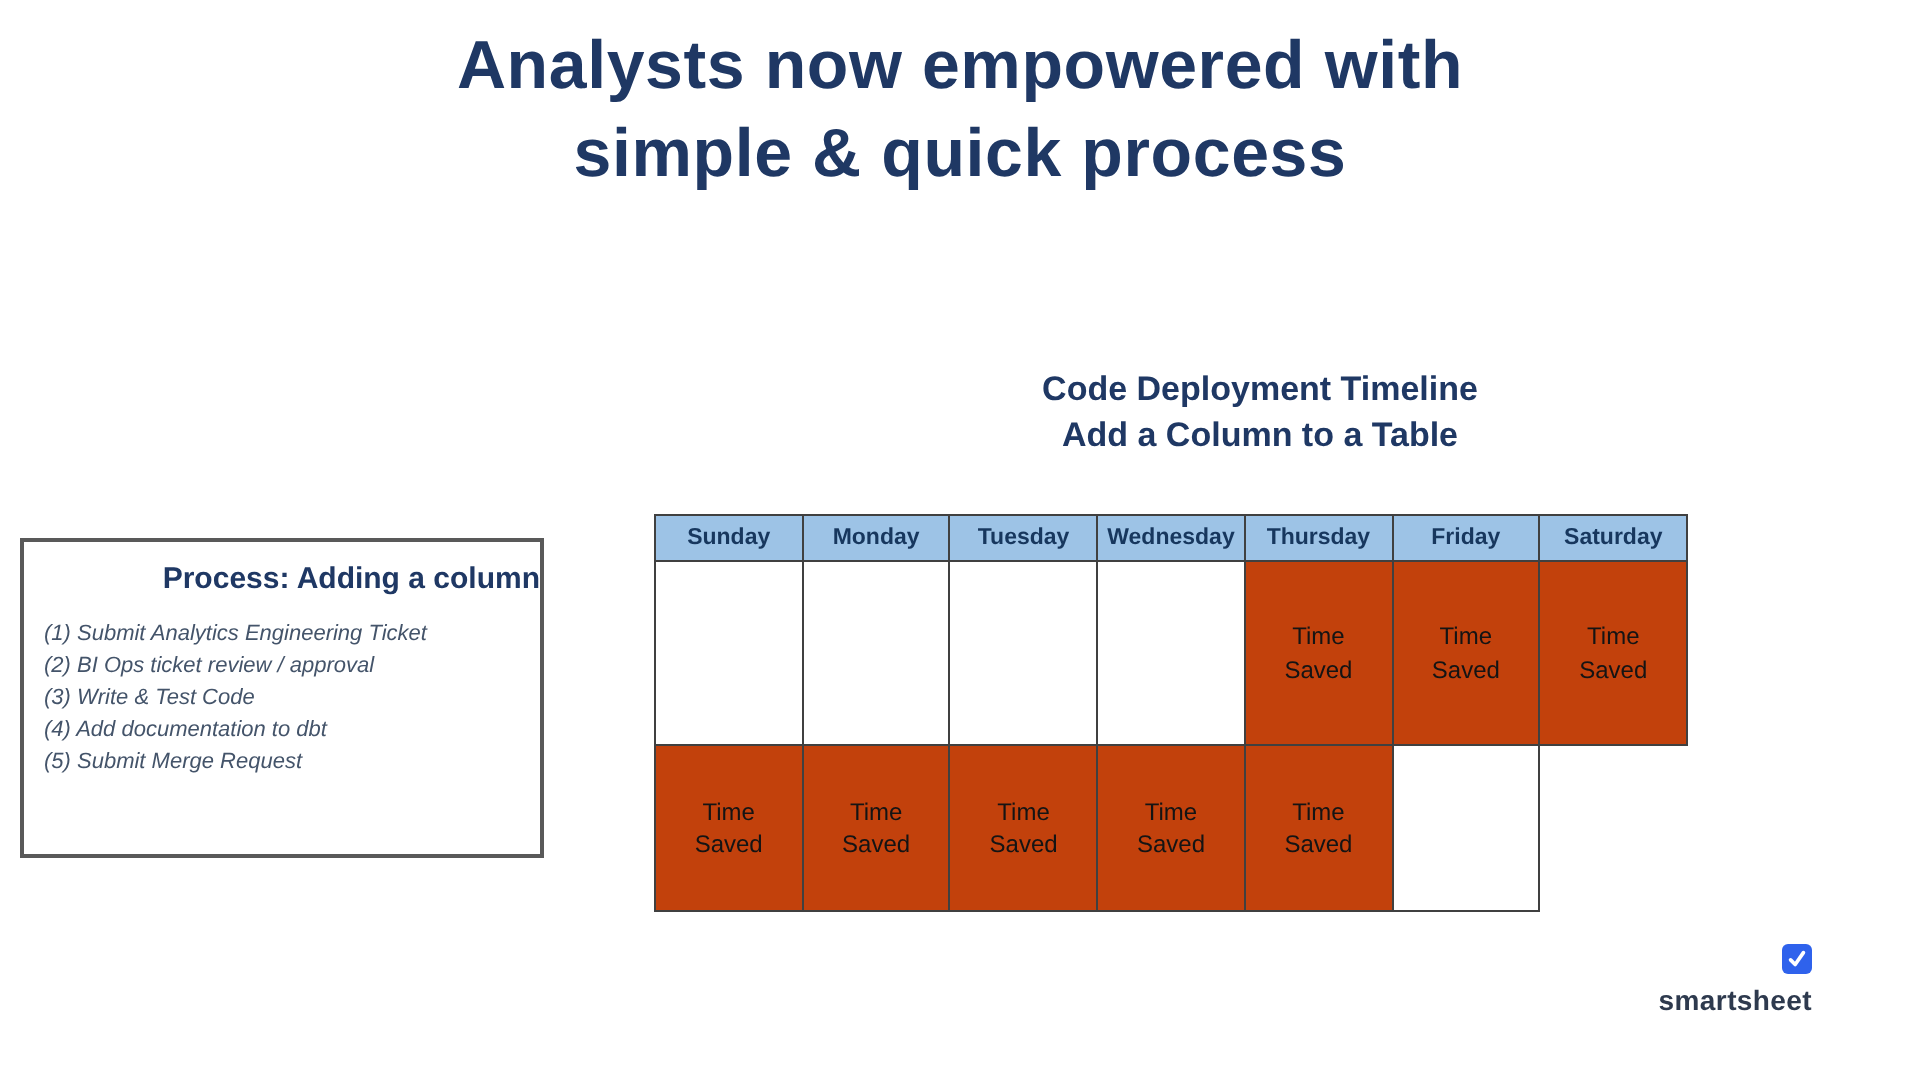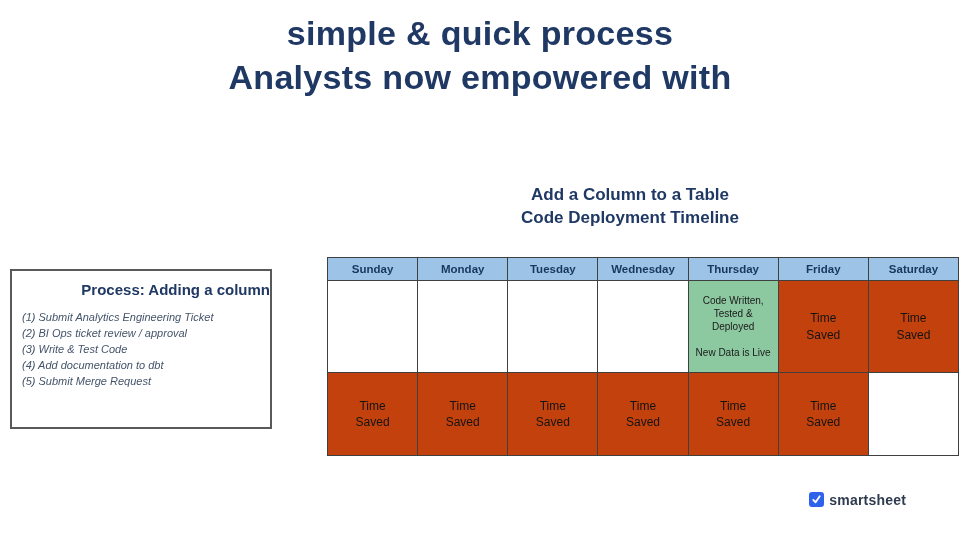--- a/index.html
+++ b/index.html
@@ -136,8 +136,8 @@
 <body>
 
 <div class="slide-title">
+  <div>Analysts now empowered with</div>
   <div>simple &amp; quick process</div>
-  <div>Analysts now empowered with</div>
 </div>
 
 <div class="process-box">

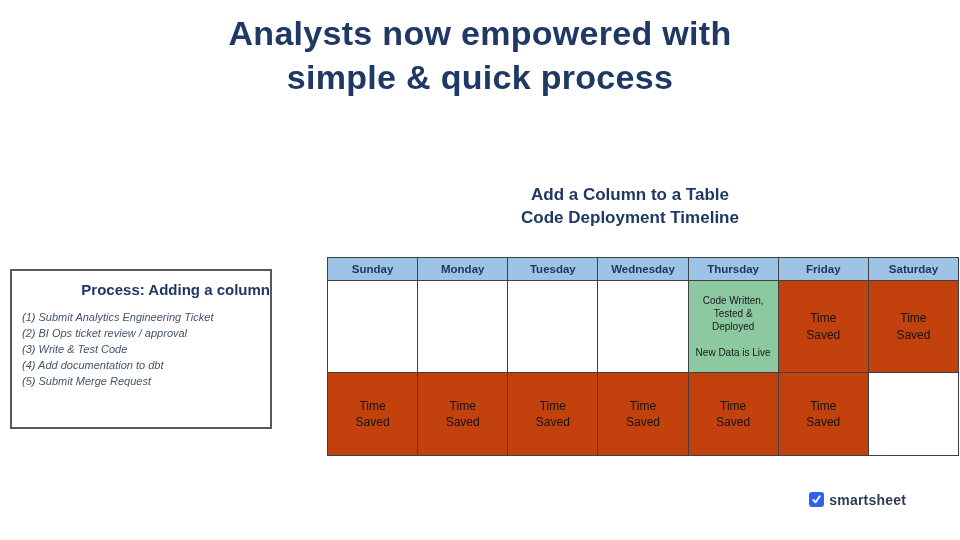--- a/index.html
+++ b/index.html
@@ -152,8 +152,8 @@
 </div>
 
 <div class="timeline-heading">
+  <div>Code Deployment Timeline</div>
   <div>Add a Column to a Table</div>
-  <div>Code Deployment Timeline</div>
 </div>
 
 <div class="calendar">

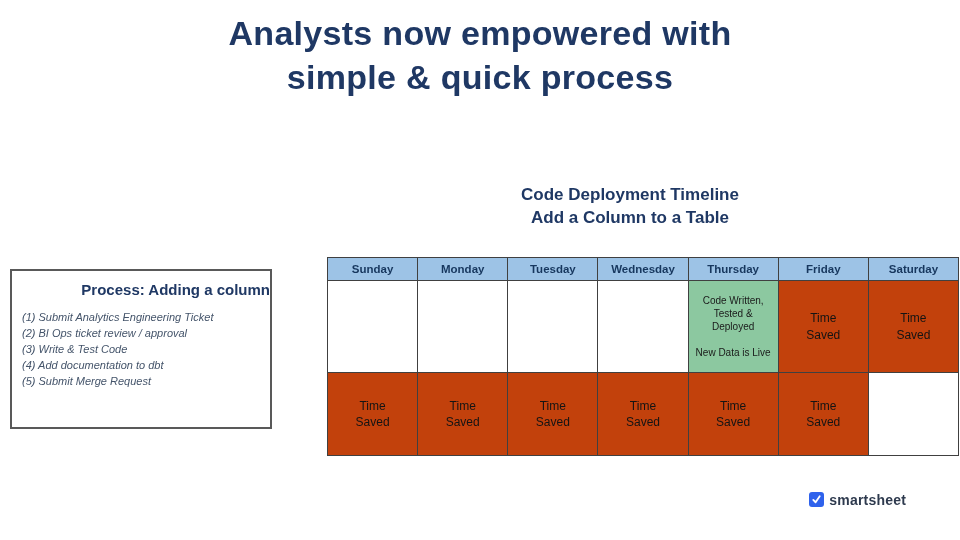--- a/index.html
+++ b/index.html
@@ -66,7 +66,7 @@
   .calendar {
     position: absolute;
     left: 327px; top: 257px;
-    width: 632px;
+    width: 517px;
     display: grid;
     grid-template-columns: repeat(7, 1fr);
     grid-template-rows: 23px 92px 83px;

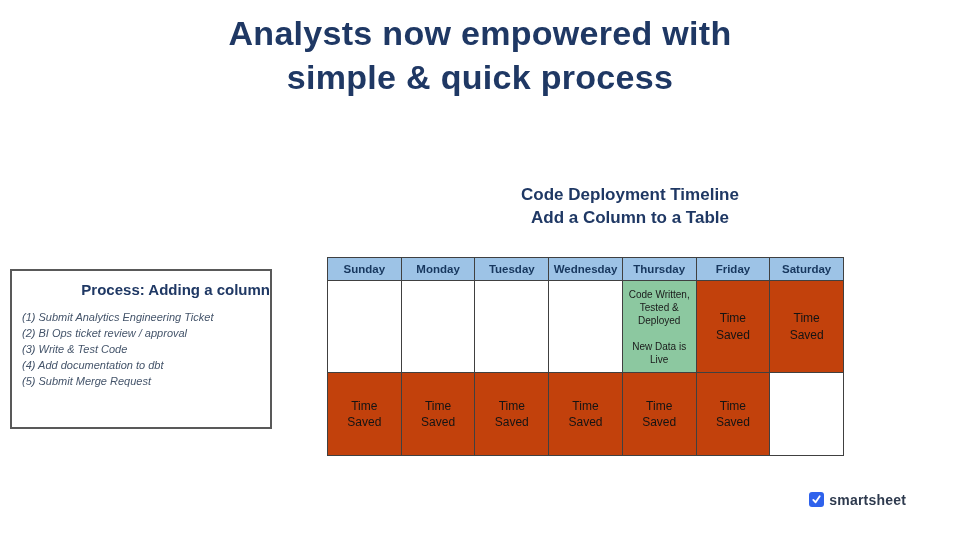--- a/index.html
+++ b/index.html
@@ -170,9 +170,6 @@
   <div class="cell"></div>
   <div class="cell"></div>
   <div class="cell"></div>
-  <div class="cell deploy">Code Written, Tested &amp; Deployed
-
-New Data is Live</div>
   <div class="cell saved">
       <span>Time Saved</span>
     </div>

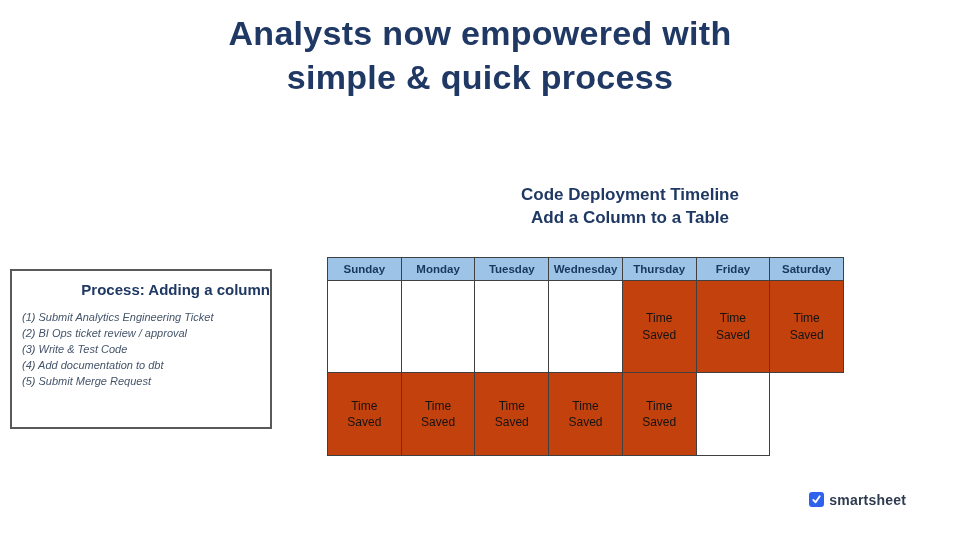--- a/index.html
+++ b/index.html
@@ -114,8 +114,9 @@
     position: absolute;
     right: 54px; bottom: 32px;
     display: flex;
-    align-items: flex-start;
+    align-items: flex-end;
     gap: 5px;
+    flex-direction: column;
   }
   .brand-icon {
     width: 15px; height: 15px;

